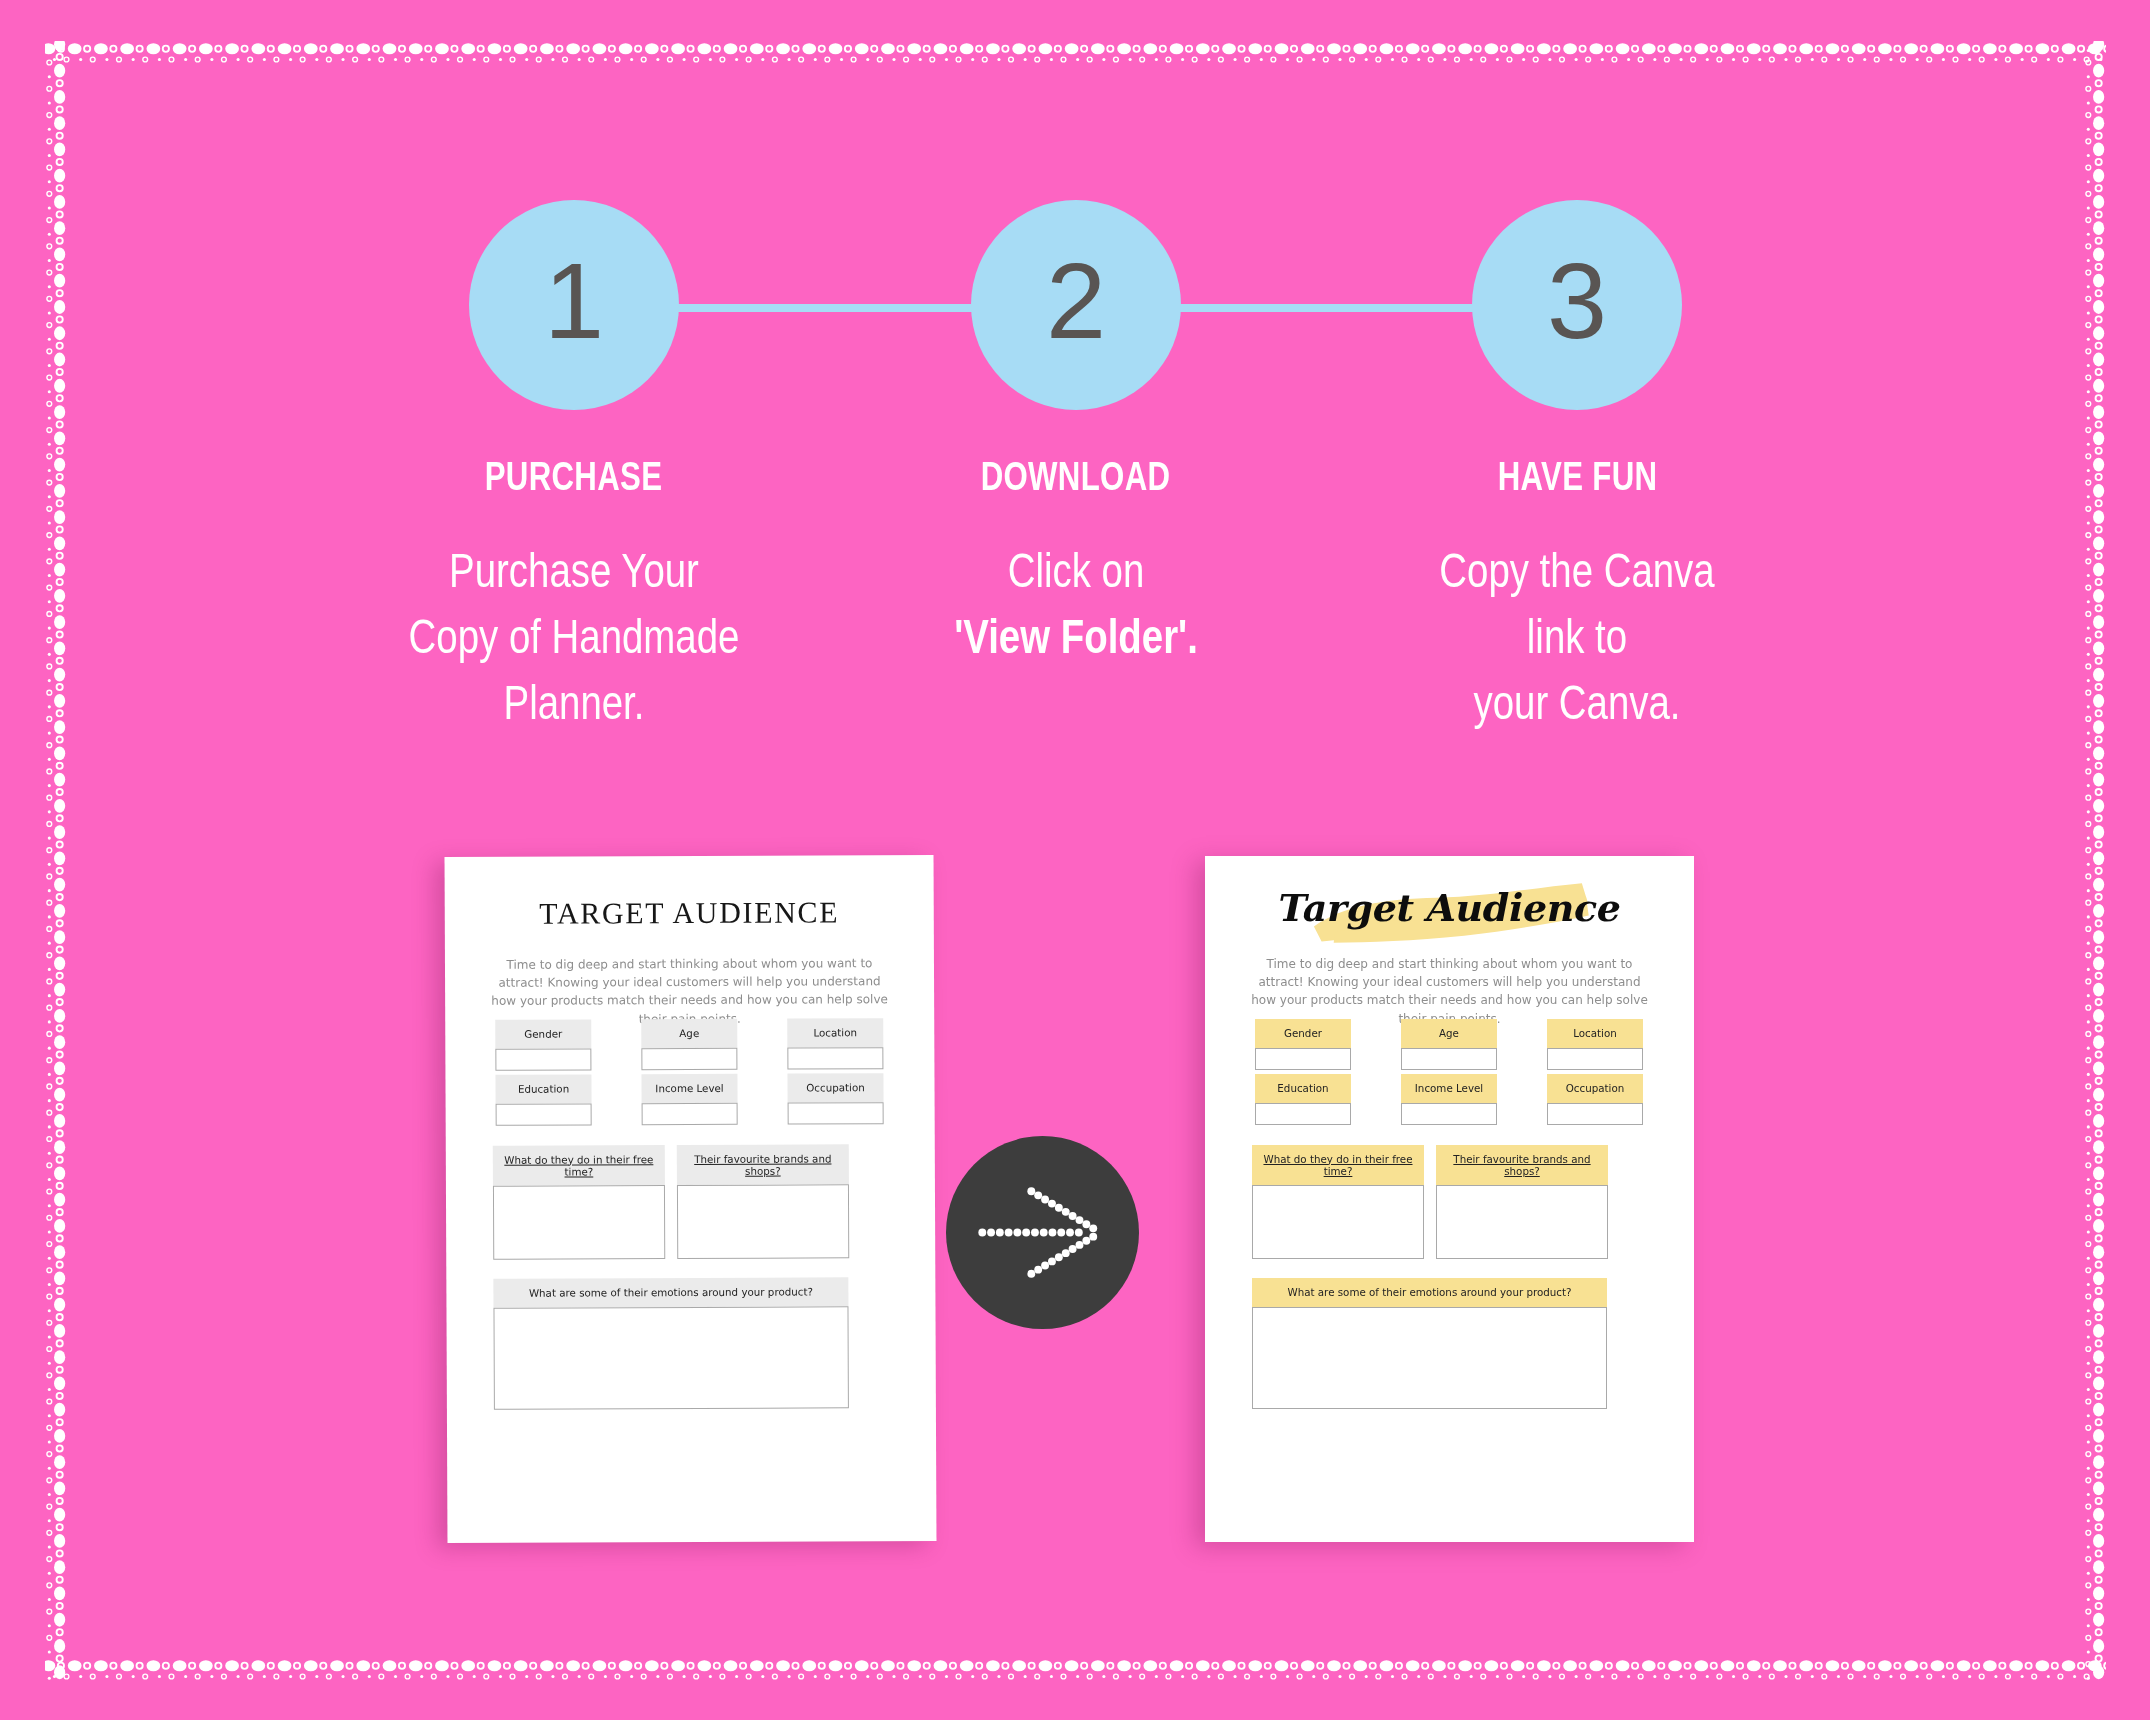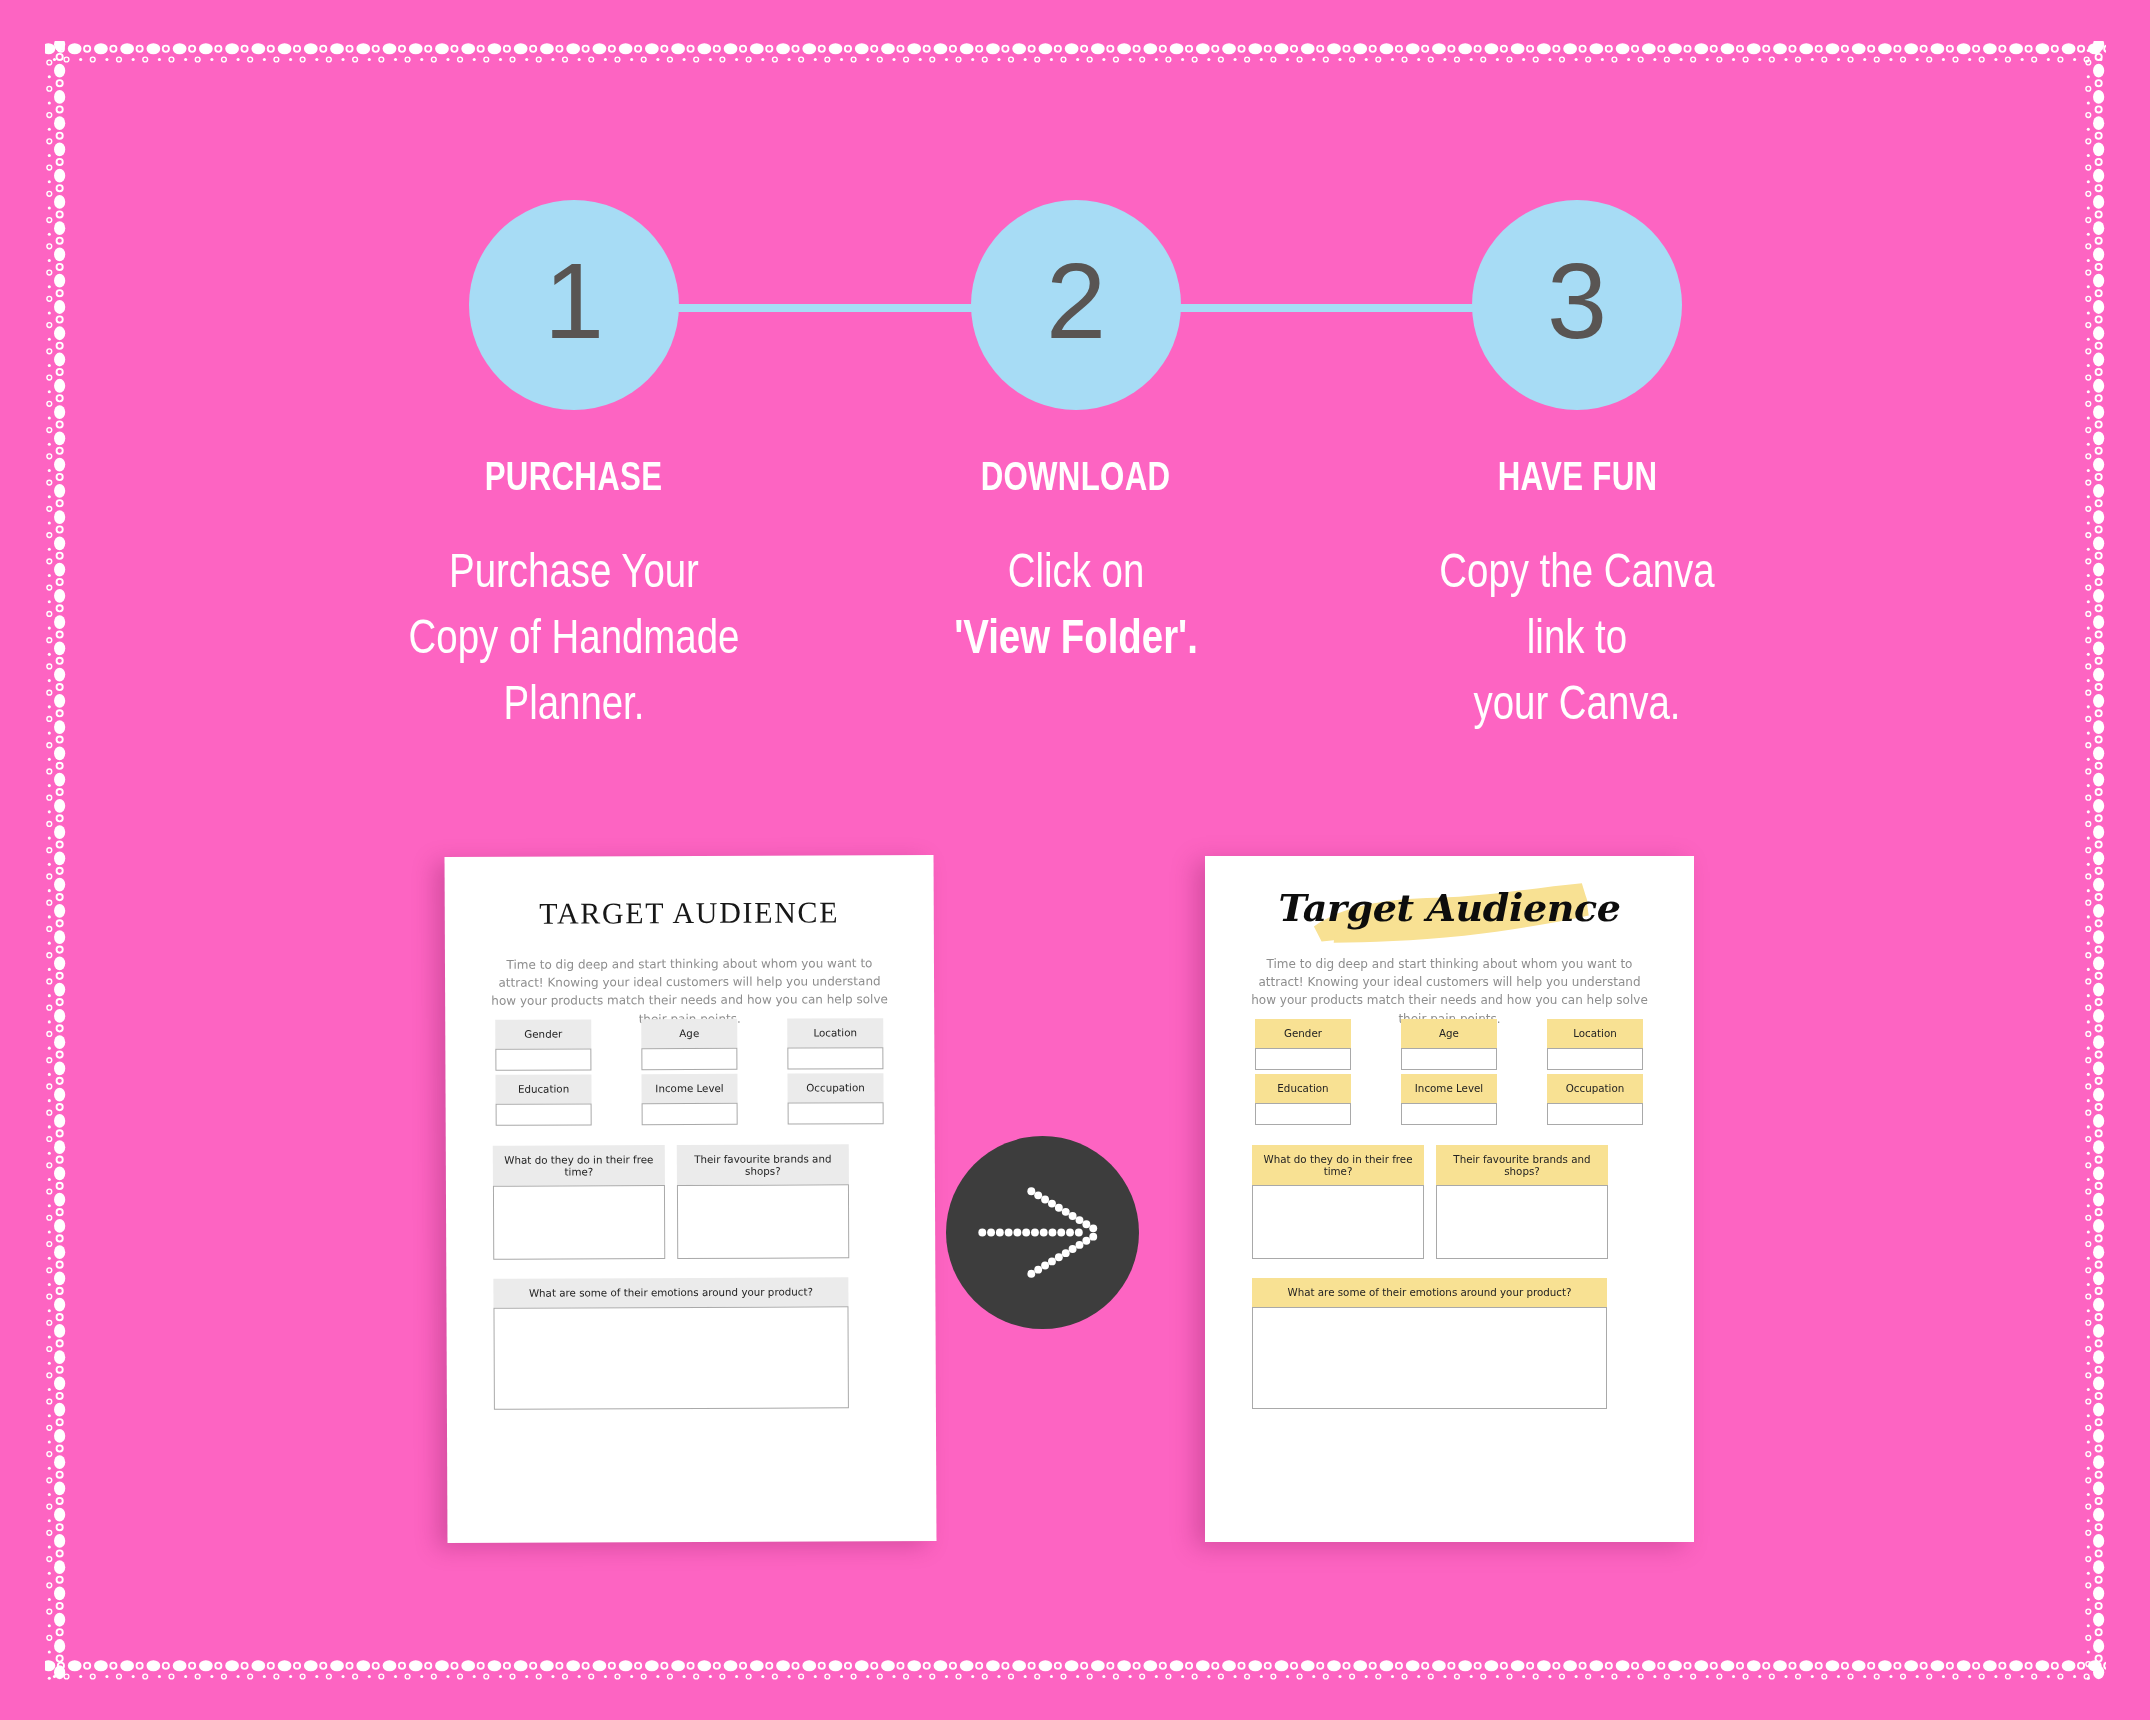--- a/index.html
+++ b/index.html
@@ -161,7 +161,7 @@
     line-height: 1.2;
     box-sizing: border-box;
   }
-  .field-head.two { height: 40px; }
+  .field-head.two { height: 40px; text-decoration: underline; }
   .field-box {
     border: 0.9px solid #a9a9a9;
     background: #ffffff;

